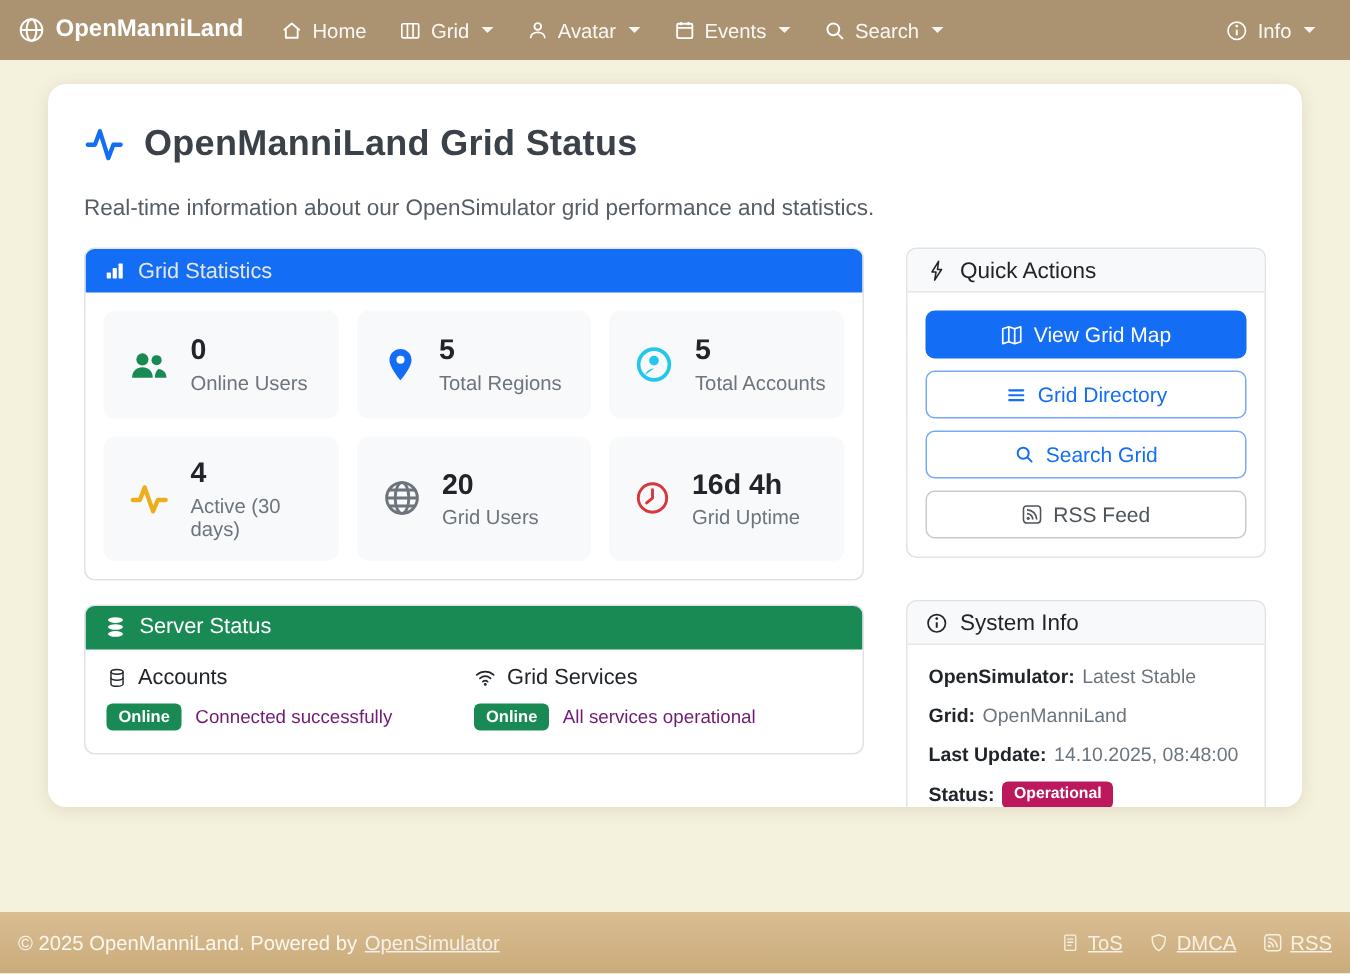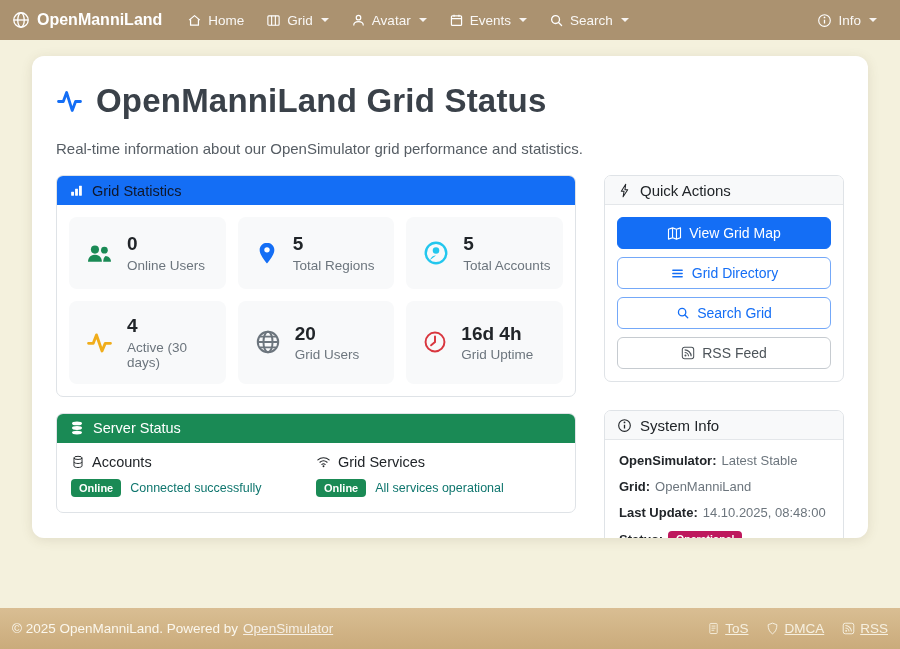--- a/index.html
+++ b/index.html
@@ -28,7 +28,7 @@
     border-radius:12px; box-shadow:0 2px 12px rgba(90,80,50,.13);
     padding:26px 24px 24px; overflow:hidden;
   }
-  .page-title { display:flex; align-items:center; gap:13px; font-size:33px; font-weight:600; color:#3a4149; margin:0 0 20px; letter-spacing:.2px;text-align:center; }
+  .page-title { display:flex; align-items:center; gap:13px; font-size:24px; font-weight:600; color:#3a4149; margin:0 0 20px; letter-spacing:.2px;text-align:center; }
   .subtitle { font-size:15px; color:#565d64; margin:0 0 18px; }
   .cols { display:flex; gap:28px; }
   .left-col { flex:0 0 520px; width:520px; }

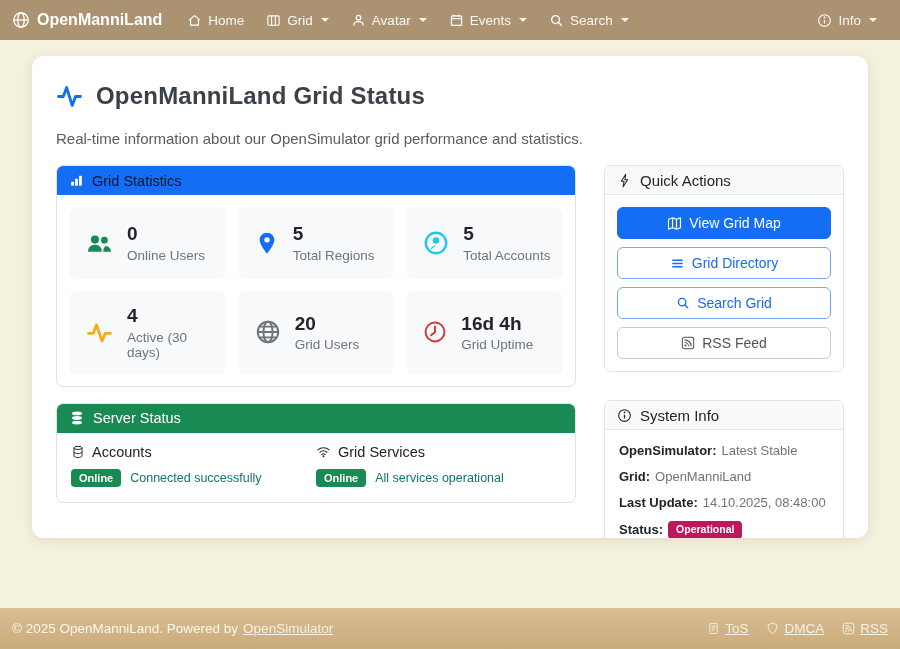--- a/index.html
+++ b/index.html
@@ -38,7 +38,7 @@
   .mb16 { margin-bottom:16px; }
   .mb28 { margin-bottom:28px; }
   .panel-header { padding:5px 12px; min-height:29px; font-size:14.5px; display:flex; align-items:center; gap:8px; }
-  .panel-header.blue  { background:#146ef5; color:#0f172a; }
+  .panel-header.blue  { background:#146ef5; color:#e5e5e5; }
   .panel-header.green { background:#1a8a55; color:#fff; }
   .panel-header.light { background:#f8f9fa; color:#212529; border-bottom:1px solid #e4e7ea; font-size:15px; }
   

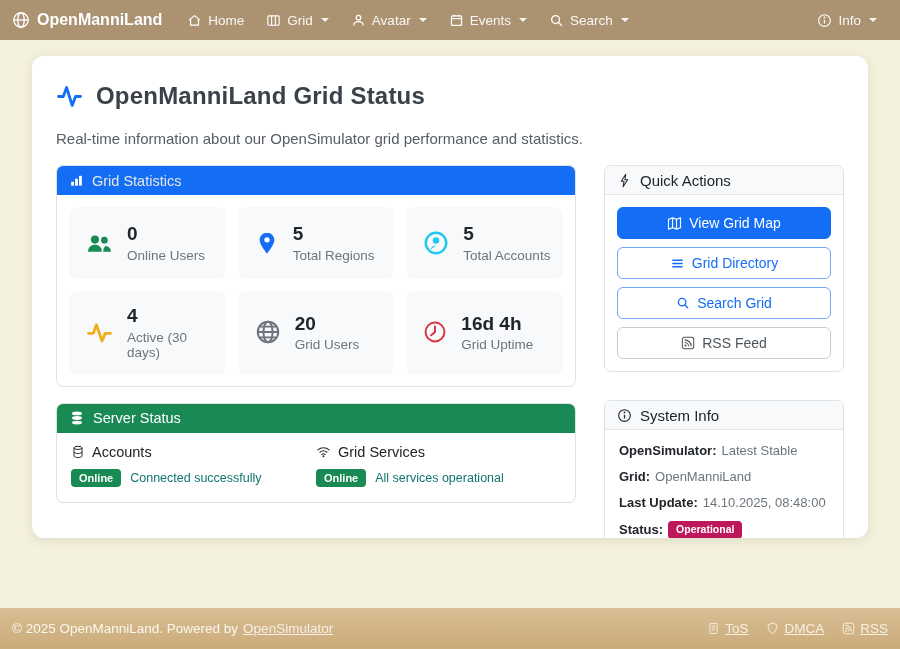--- a/index.html
+++ b/index.html
@@ -53,7 +53,7 @@
   .service-name { display:flex; align-items:center; gap:7px; font-size:14.5px; color:#212529; margin-bottom:9px; }
   .service-row { display:flex; align-items:center; }
   .badge { background:#1a8a55; color:#fff; font-size:11px; font-weight:bold; padding:3px 8px; border-radius:4px; display:inline-block; line-height:1.1; }
-  .service-desc { font-size:12.5px; color:#0f766e; margin-left:9px; }
+  .service-desc { font-size:12.5px; color:#701a75; margin-left:9px; }
   
   .qa-body { padding:12px; display:flex; flex-direction:column; gap:8px; }
   .btn { display:flex; align-items:center; justify-content:center; gap:7px; height:32px; width:100%;

